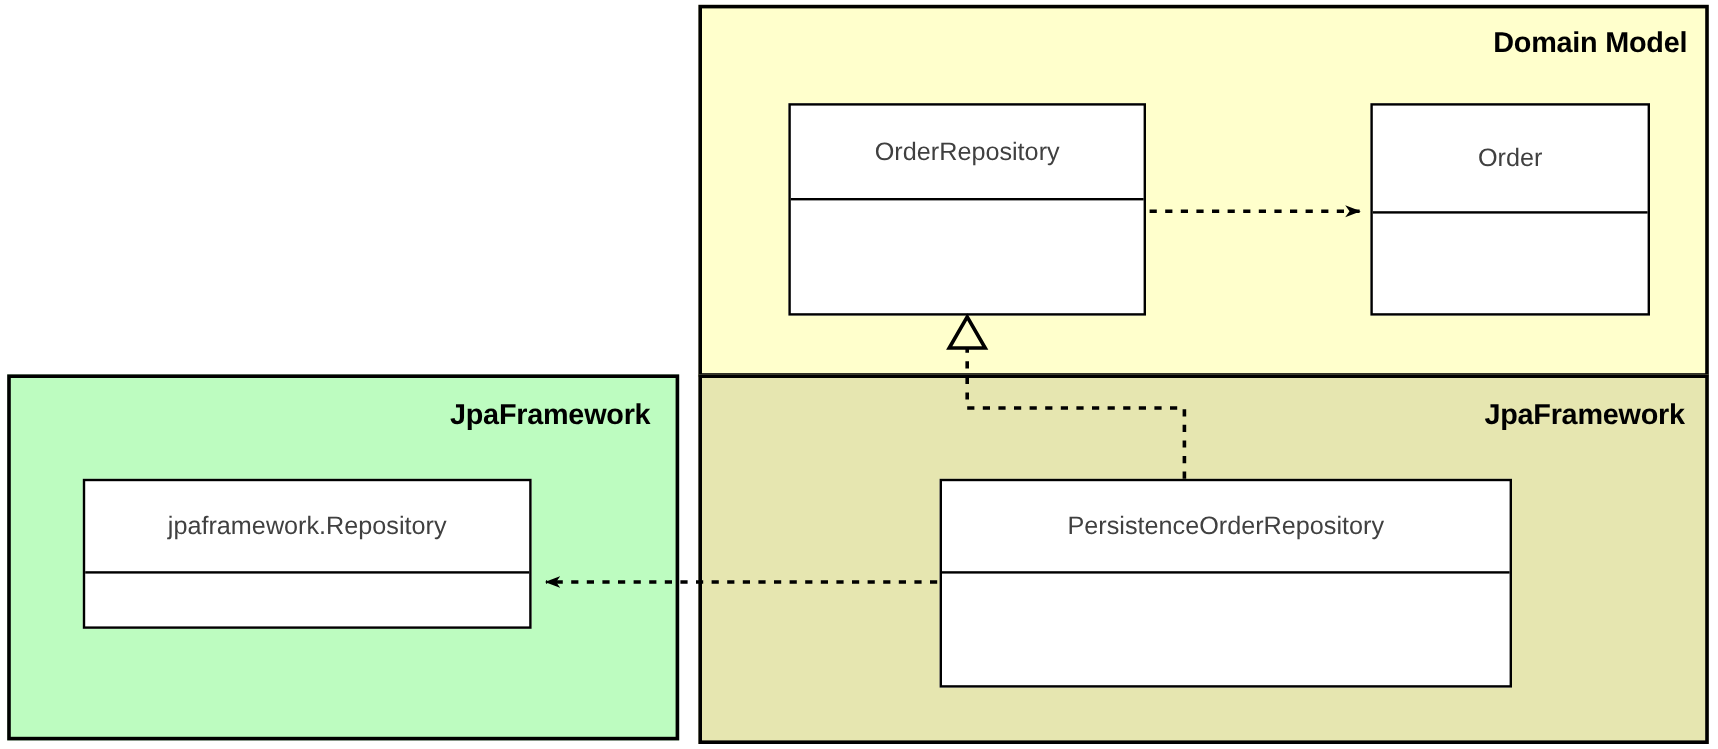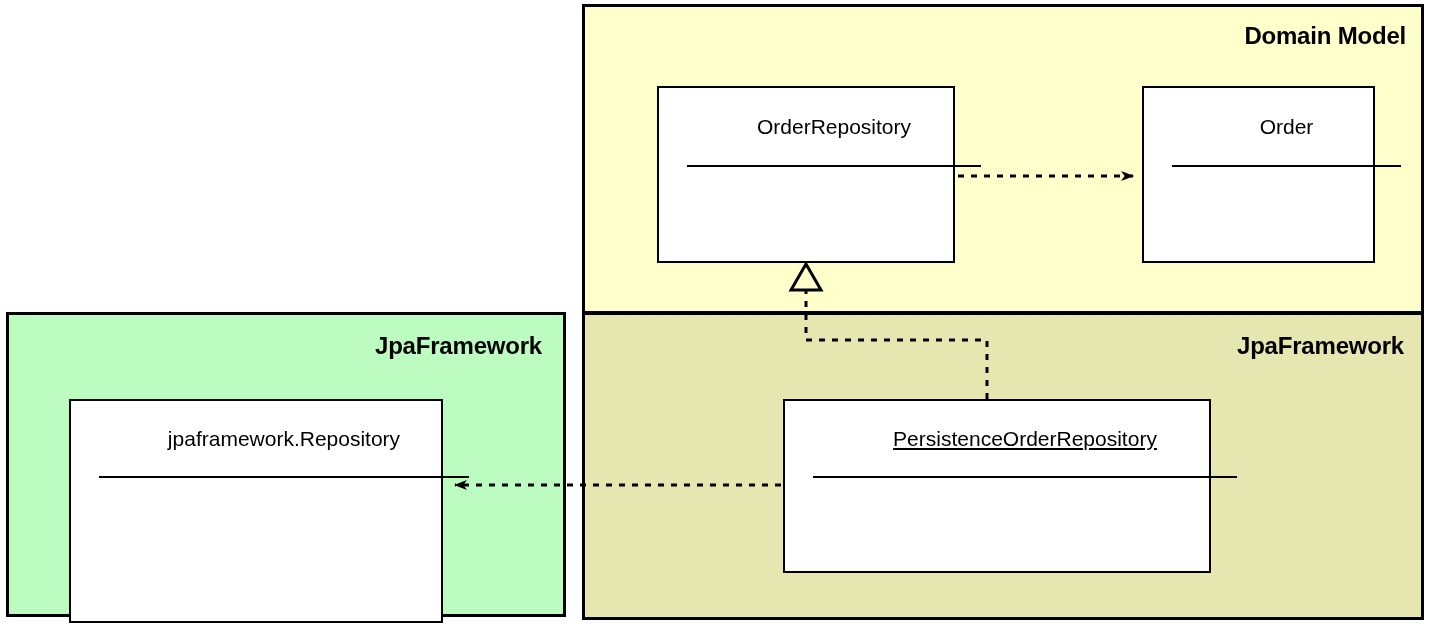--- a/index.html
+++ b/index.html
@@ -43,13 +43,12 @@
     width: 100%;
     text-align: center;
     font-size: 21px;
-    color: #000000;
+    color: #404040;
     border-bottom: 2px solid #000000;
     display: flex;
     align-items: center;
     justify-content: center;
     white-space: nowrap;
-    margin-left: 28px;
   }
   .uml-class-body {
     width: 100%;

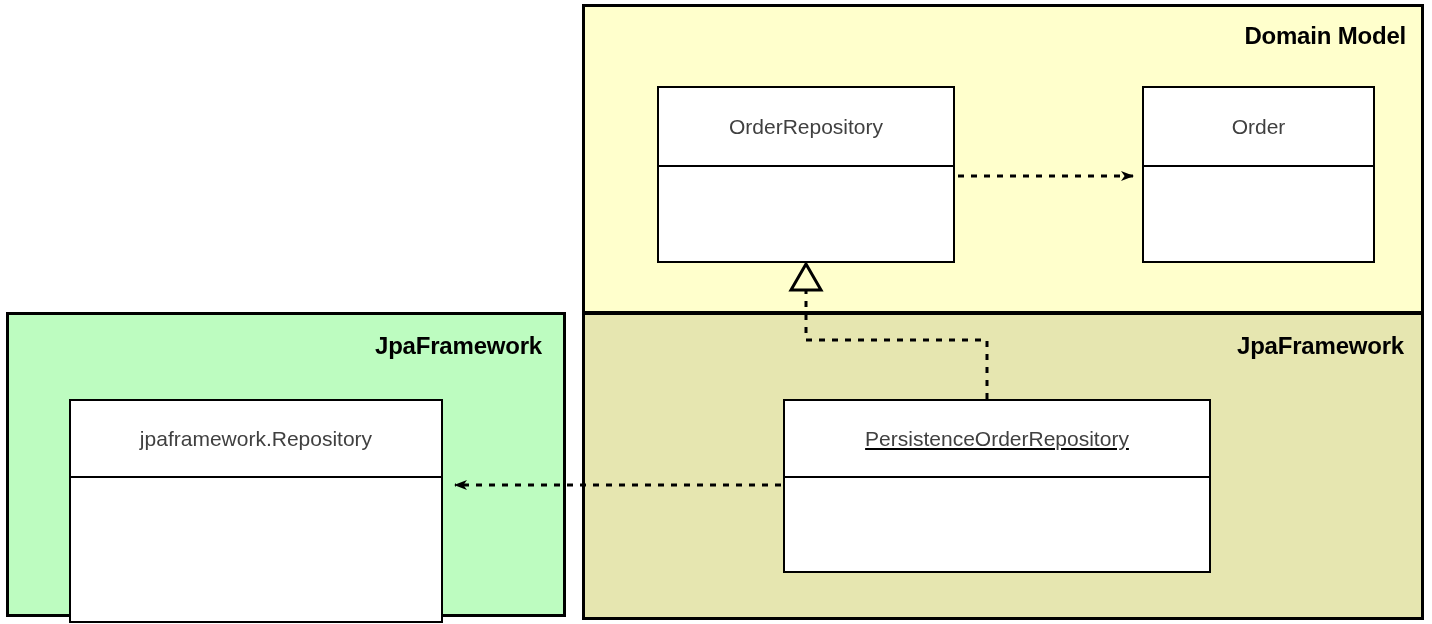--- a/index.html
+++ b/index.html
@@ -107,7 +107,7 @@
   </div>
 
   <div class="uml-class" id="cls-order" style="left: 1142px; top: 86px; width: 233px; height: 177px;">
-    <div class="uml-class-name" style="height: 79px;">Order</div>
+    <div class="uml-class-name" style="height: 90px;">Order</div>
     <div class="uml-class-body" style="height: 94px;"></div>
   </div>
 

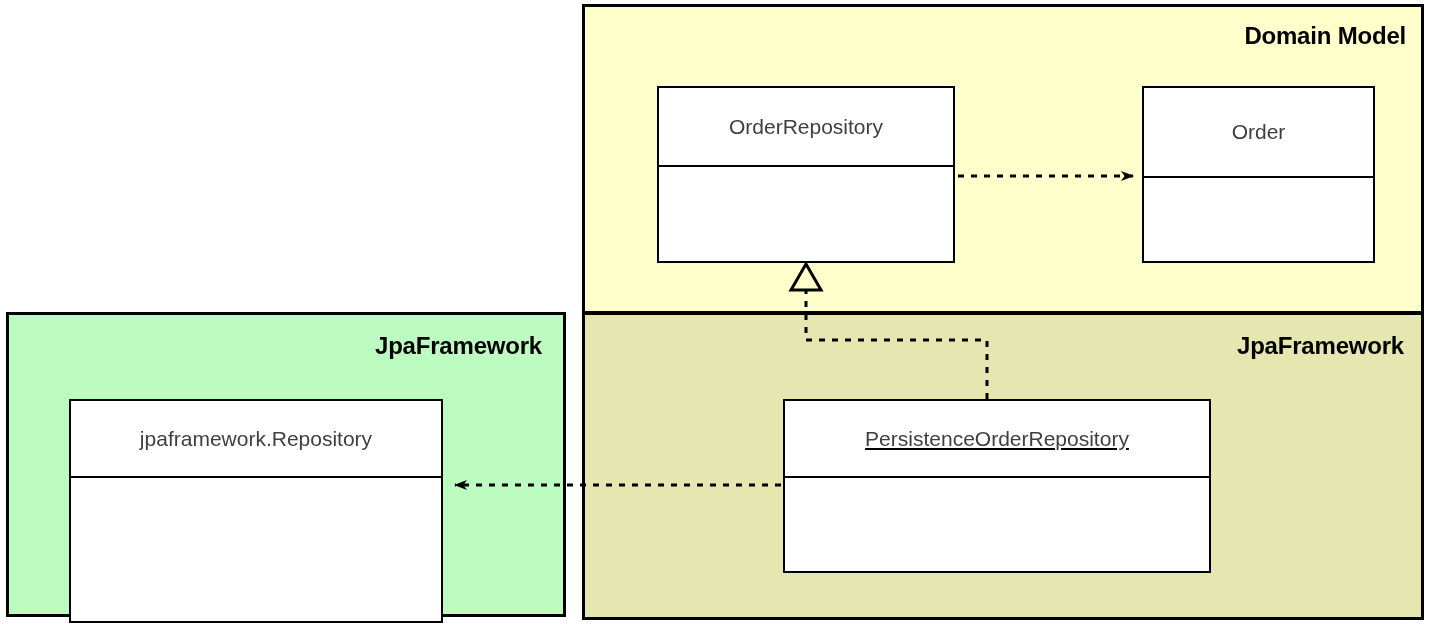--- a/index.html
+++ b/index.html
@@ -116,7 +116,7 @@
     <div class="uml-class-body" style="height: 93px;"></div>
   </div>
 
-  <div class="uml-class" id="cls-jpaframework-repository" style="left: 69px; top: 399px; width: 374px; height: 224px;">
+  <div class="uml-class" id="cls-jpaframework-repository" style="left: 69px; top: 399px; width: 374px; height: 125px;">
     <div class="uml-class-name" style="height: 77px;">jpaframework.Repository</div>
     <div class="uml-class-body" style="height: 93px;"></div>
   </div>

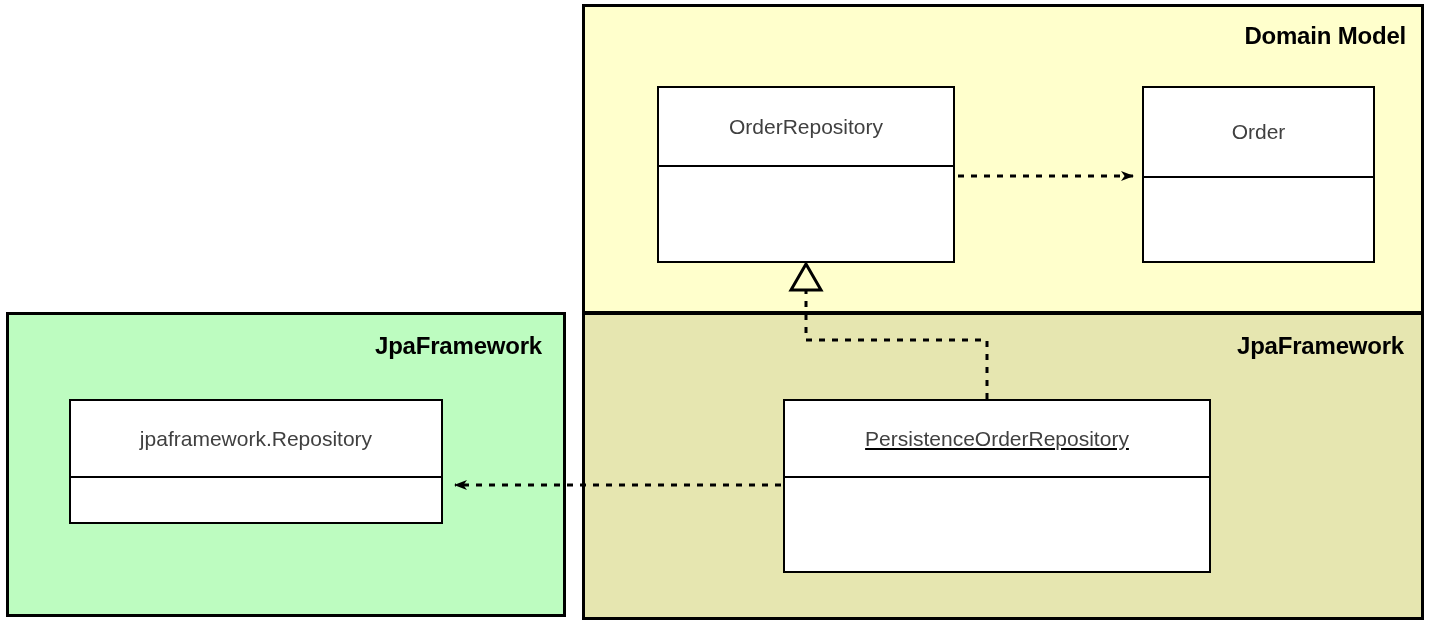--- a/index.html
+++ b/index.html
@@ -111,7 +111,7 @@
     <div class="uml-class-body" style="height: 94px;"></div>
   </div>
 
-  <div class="uml-class" id="cls-persistence-order-repository" style="left: 783px; top: 399px; width: 428px; height: 174px; text-decoration: underline;">
+  <div class="uml-class" id="cls-persistence-order-repository" style="left: 783px; top: 399px; width: 477px; height: 174px;">
     <div class="uml-class-name" style="height: 77px;">PersistenceOrderRepository</div>
     <div class="uml-class-body" style="height: 93px;"></div>
   </div>

